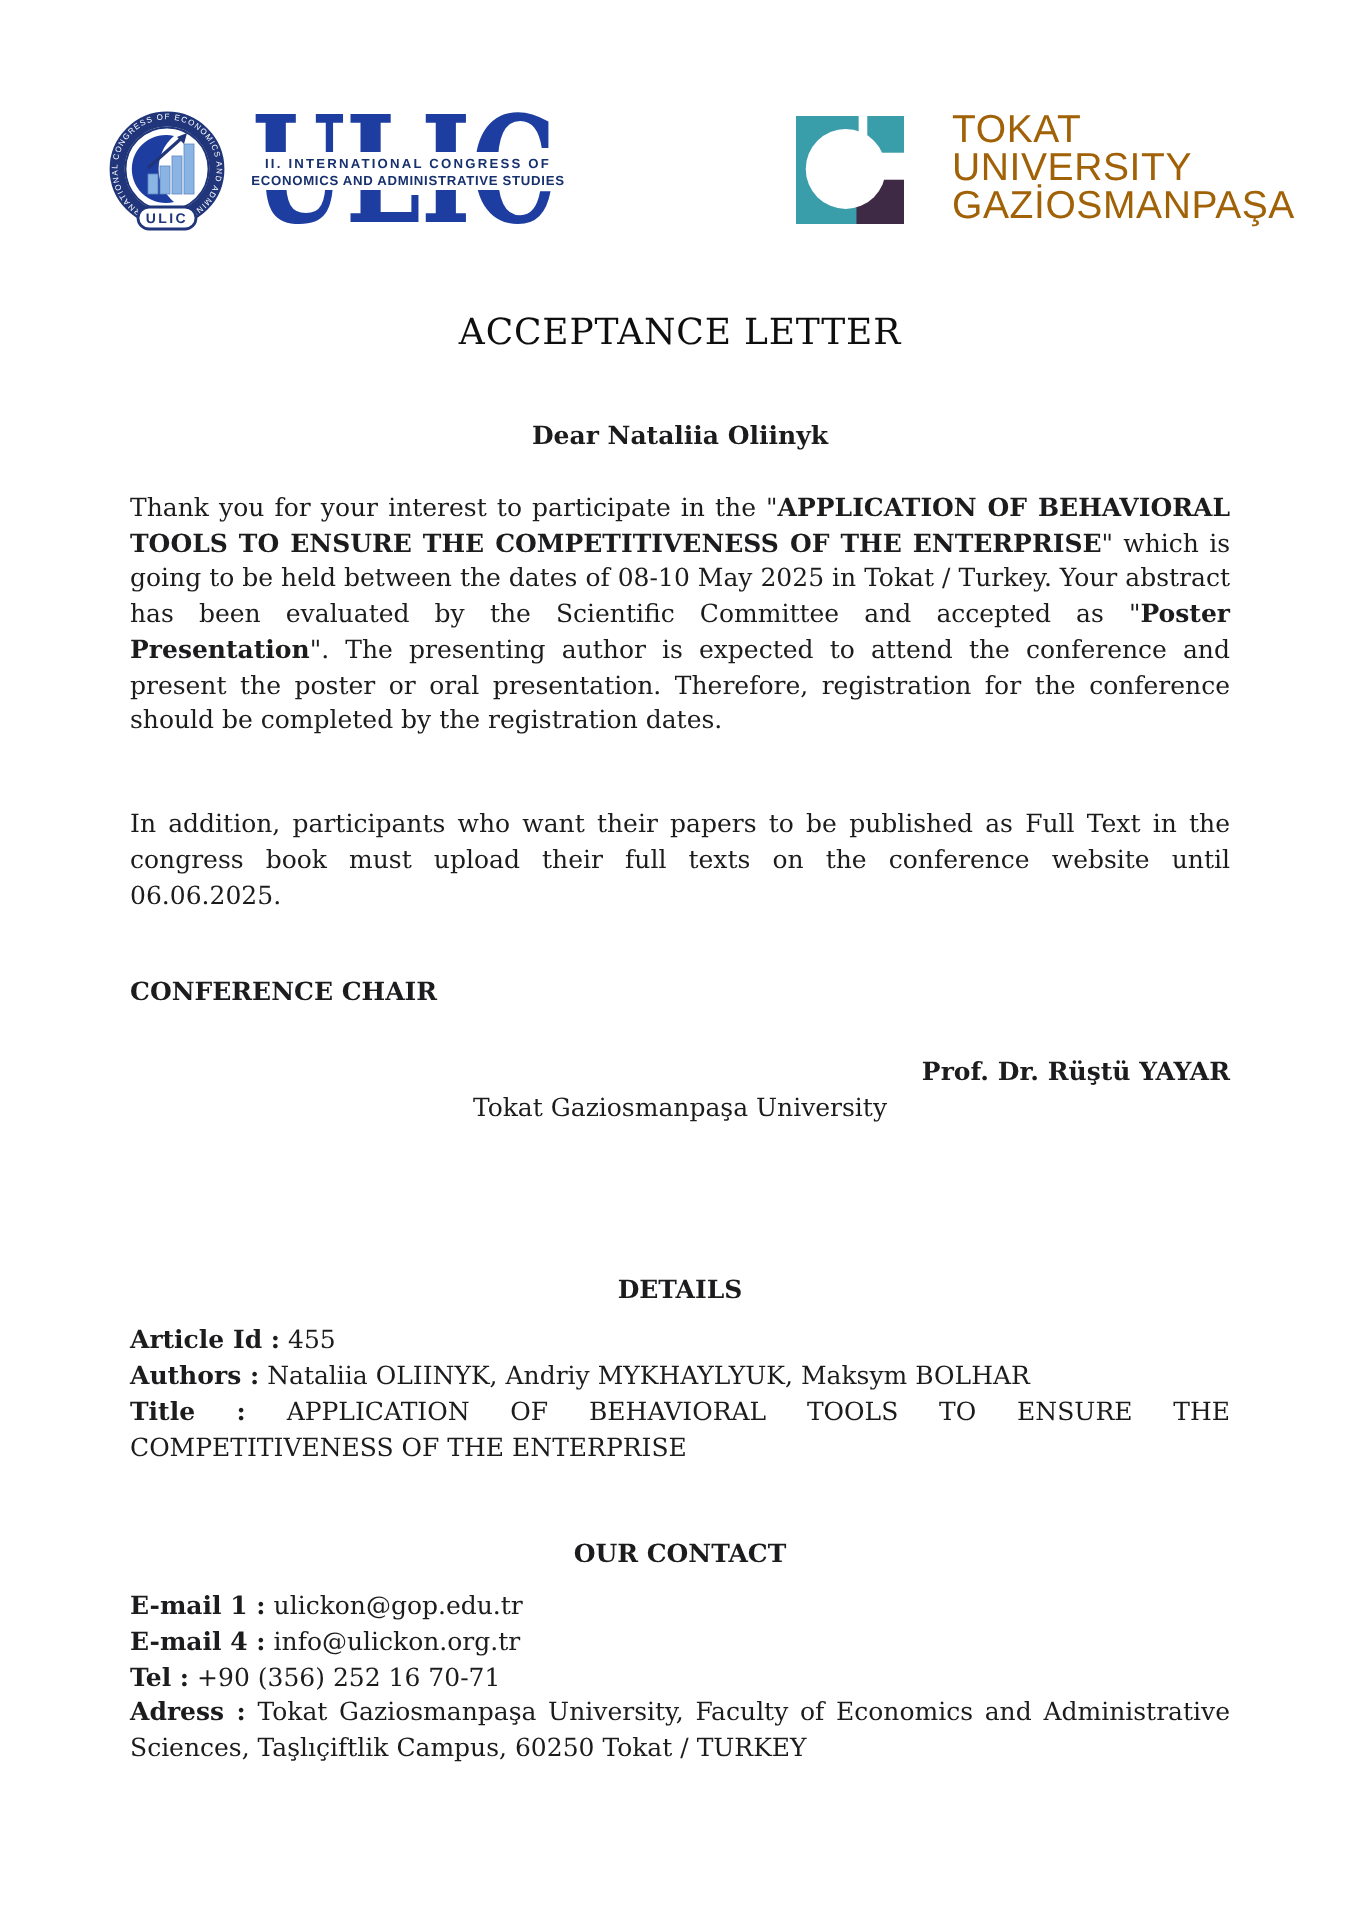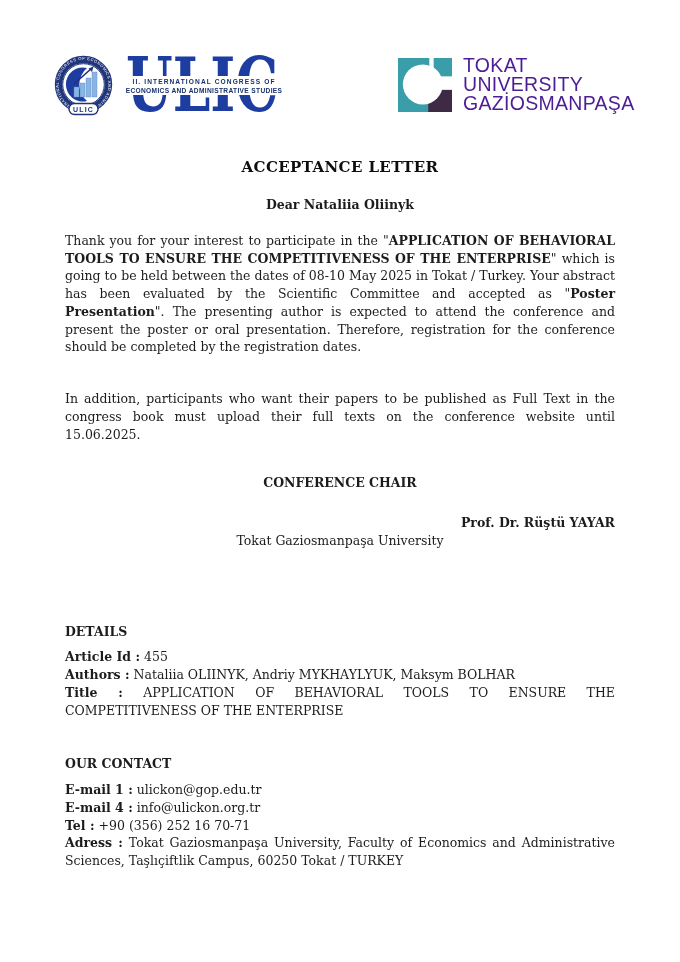--- a/index.html
+++ b/index.html
@@ -10,8 +10,8 @@
   .ulic-logo{position:absolute;left:46px;top:44px;width:255px;height:82px;}
   .gop-logo{position:absolute;left:398px;top:56px;display:flex;align-items:flex-start;}
   .gop-icon{width:54px;height:54px;margin-top:2px;}
-  .gop-text{margin-left:11px;font-family:"Liberation Sans",sans-serif;
-            font-size:19.5px;line-height:19px;color:#4c1d95;letter-spacing:.3px;}
+  .gop-text{margin-left:24px;font-family:"Liberation Sans",sans-serif;
+            font-size:19.5px;line-height:19px;color:#a16207;letter-spacing:.3px;}
 
   
   .col{position:absolute;left:65px;top:157px;width:550px;

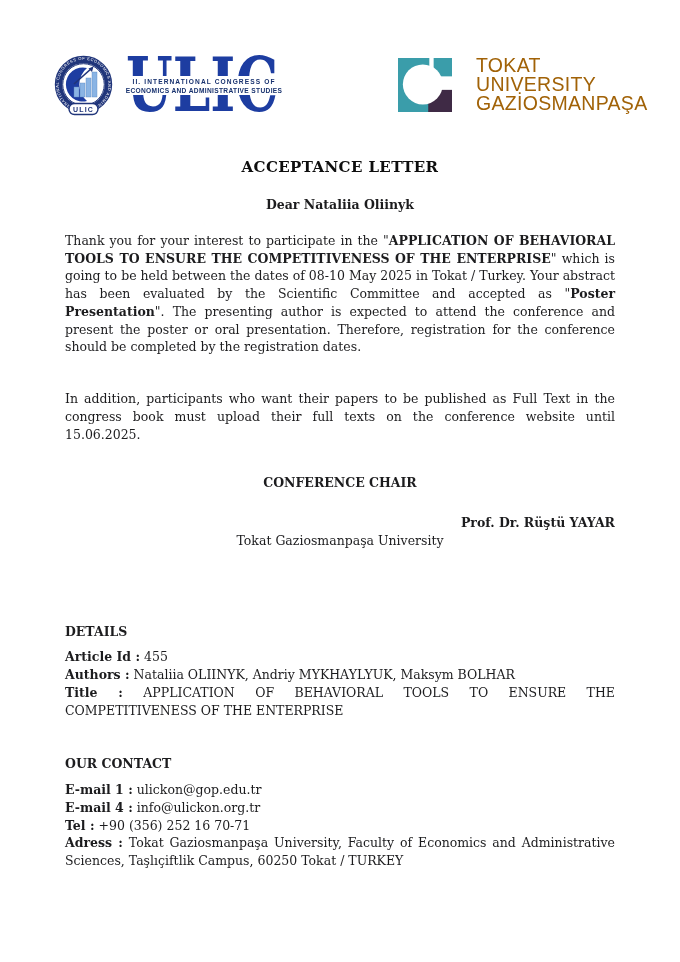--- a/index.html
+++ b/index.html
@@ -16,8 +16,8 @@
   
   .col{position:absolute;left:65px;top:157px;width:550px;
        font-size:12.5px;line-height:17.75px;color:#1c1c1e;text-align:justify;}
-  .doc-title{text-align:center;font-weight:bold;font-size:15px;line-height:20px;
-             letter-spacing:.4px;color:#0e0e0e;margin:0 0 19px;}
+  .doc-title{text-align:center;font-weight:normal;font-size:18px;line-height:20px;
+             letter-spacing:.4px;color:#0e0e0e;margin:0 0 32px;}
   .salutation{font-weight:bold;margin:0 0 18px;text-align:center;}
   p.body{margin:0 0 18px;}
   p.p1{margin-bottom:34px;}

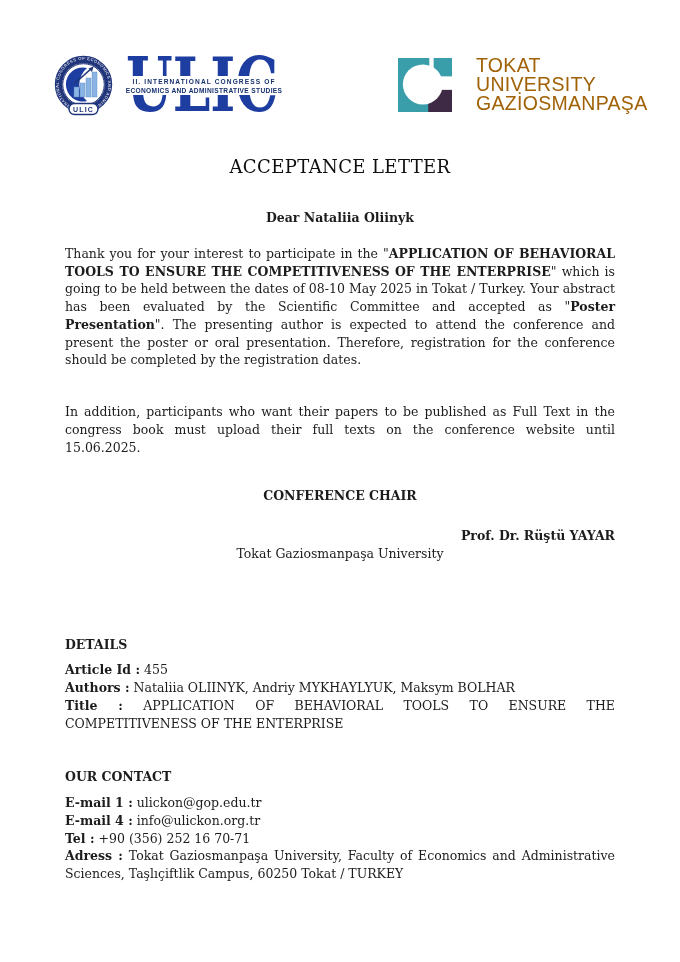--- a/index.html
+++ b/index.html
@@ -96,7 +96,7 @@
 
     <p class="body p1"><span>Thank you for your interest to participate in the "</span><span class="b">APPLICATION OF BEHAVIORAL TOOLS TO ENSURE THE COMPETITIVENESS OF THE ENTERPRISE</span><span>" which is going to be held between the dates of 08-10 May 2025 in Tokat / Turkey. Your abstract has been evaluated by the Scientific Committee and accepted as "</span><span class="b">Poster Presentation</span><span>". The presenting author is expected to attend the conference and present the poster or oral presentation. Therefore, registration for the conference should be completed by the registration dates.</span></p>
 
-    <p class="body">In addition, participants who want their papers to be published as Full Text in the congress book must upload their full texts on the conference website until 15.06.2025.</p>
+    <p class="body">In addition, participants who want their papers to be published as Full Text in the congress book must upload their full texts on the conference website until 06.06.2025.</p>
 
 
     <p class="chair-heading">CONFERENCE CHAIR</p>

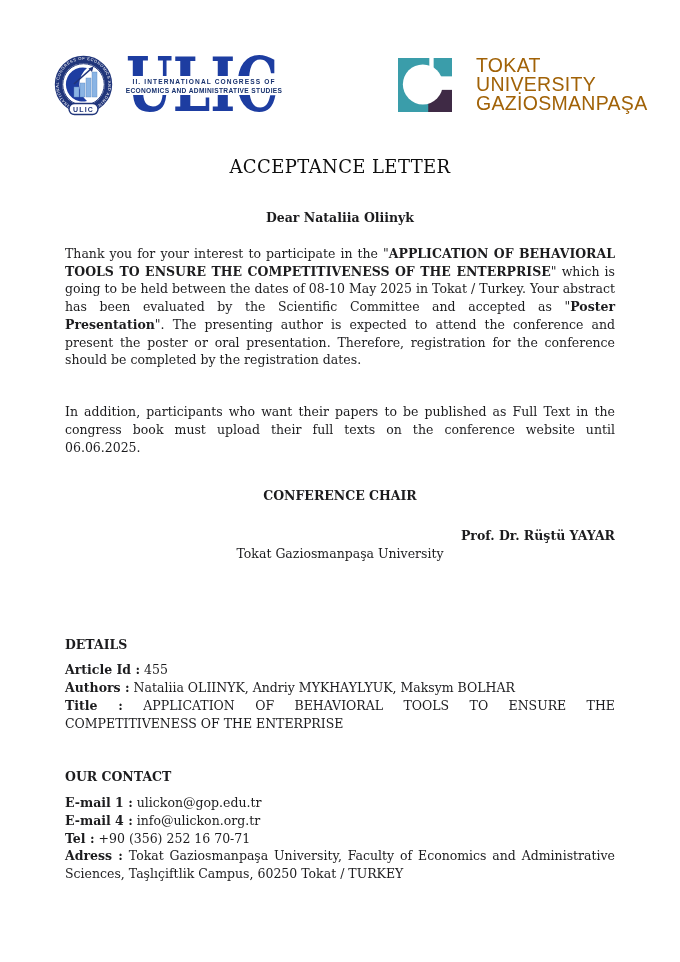--- a/index.html
+++ b/index.html
@@ -22,7 +22,7 @@
   p.body{margin:0 0 18px;}
   p.p1{margin-bottom:34px;}
   .b{font-weight:bold;}
-  .chair-heading{font-weight:bold;text-align:center;margin:31px 0 22px;}
+  .chair-heading{font-weight:bold;text-align:left;margin:31px 0 22px;}
   .chair-name{font-weight:bold;text-align:right;margin:0;}
   .chair-affil{text-align:center;margin:0 0 73px;}
   .sec-heading{font-weight:bold;text-align:left;margin:0 0 8px;}

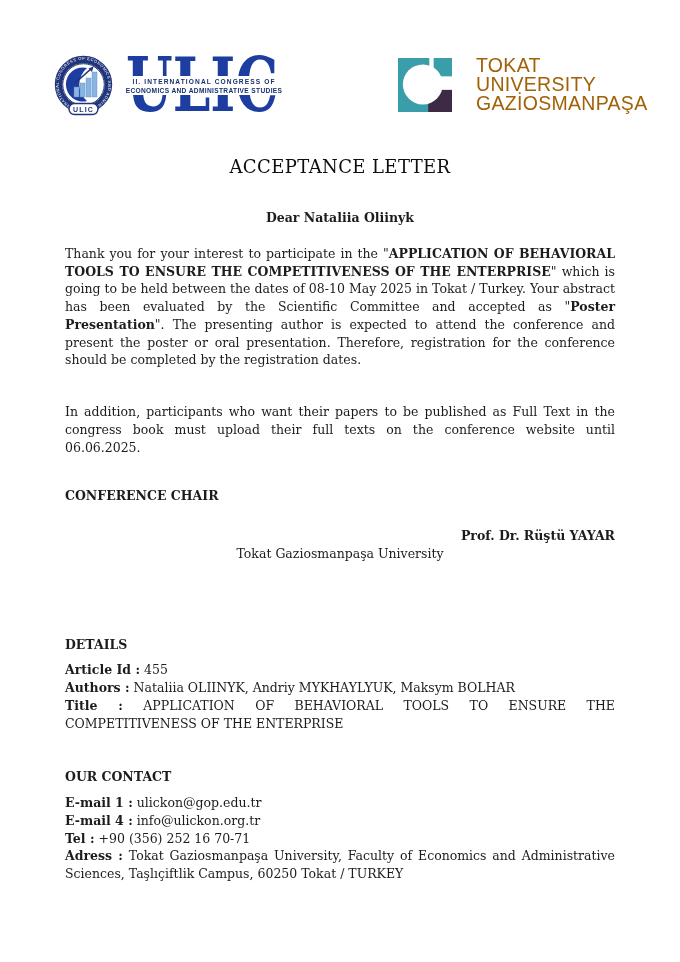--- a/index.html
+++ b/index.html
@@ -25,7 +25,7 @@
   .chair-heading{font-weight:bold;text-align:left;margin:31px 0 22px;}
   .chair-name{font-weight:bold;text-align:right;margin:0;}
   .chair-affil{text-align:center;margin:0 0 73px;}
-  .sec-heading{font-weight:bold;text-align:left;margin:0 0 8px;}
+  .sec-heading{font-weight:bold;text-align:center;margin:0 0 8px;}
   .field{margin:0;text-align:justify;}
   .gap-lg{margin-top:36px;}
 </style>

